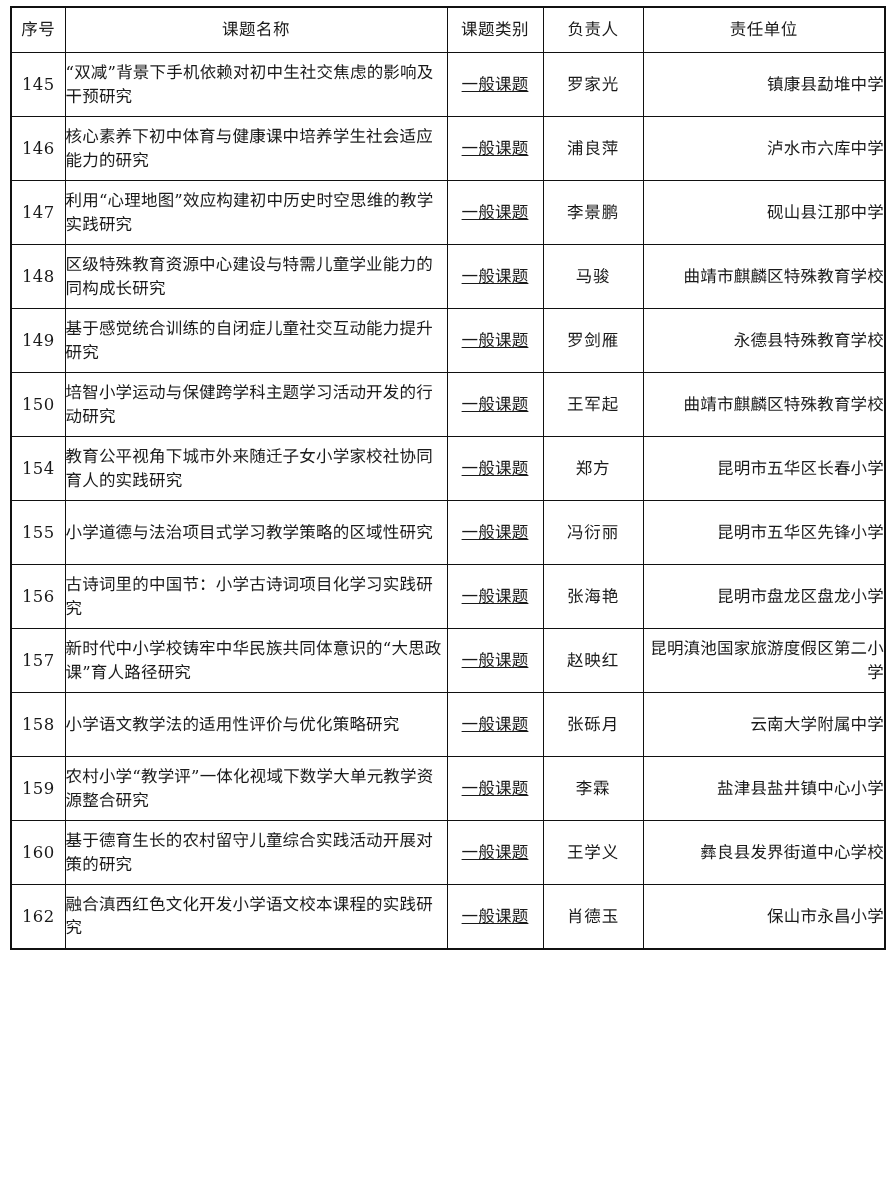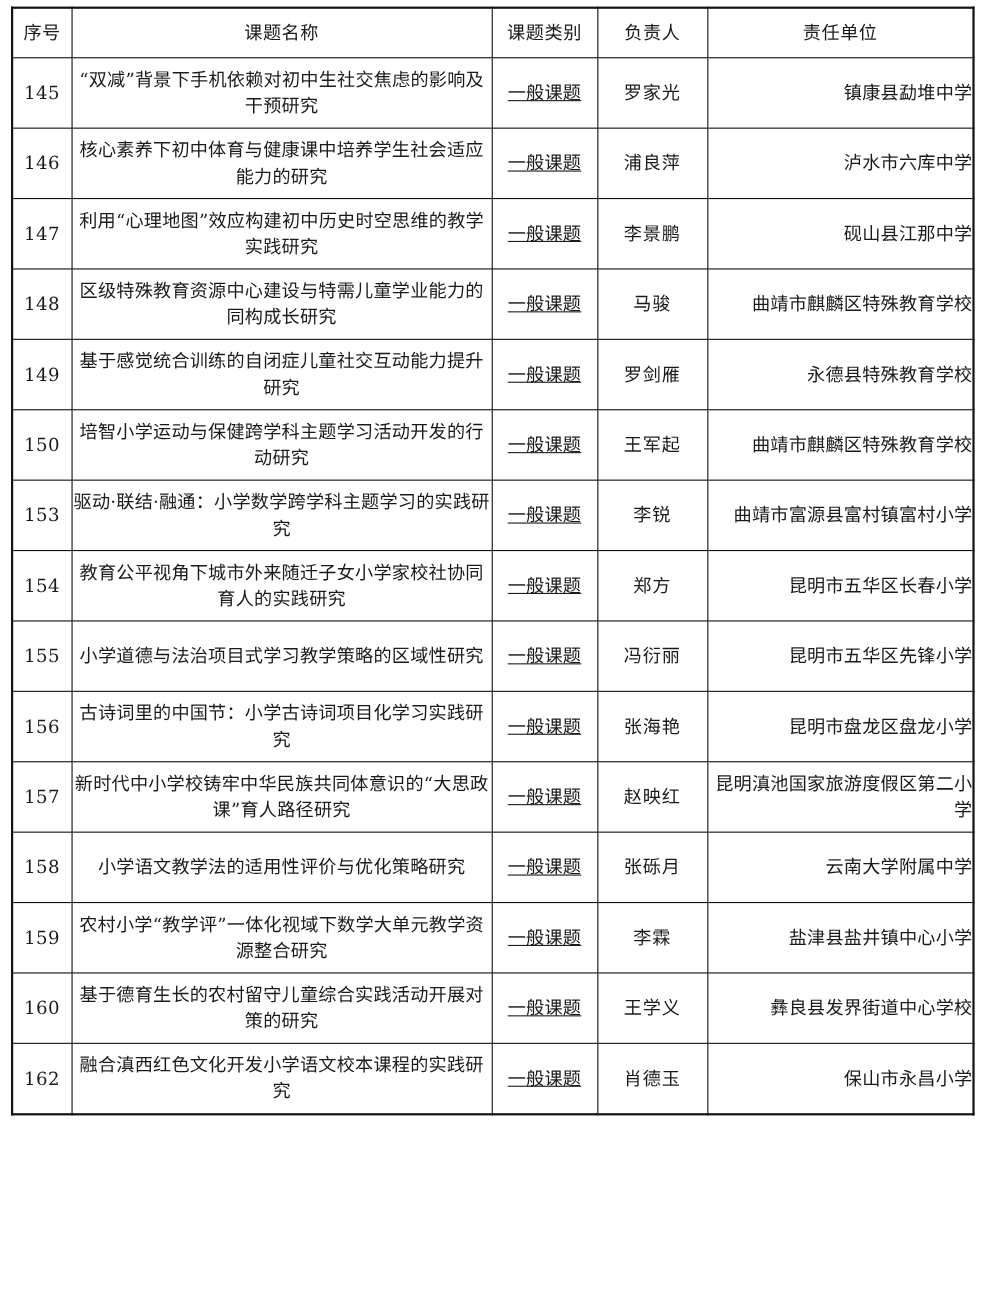--- a/index.html
+++ b/index.html
@@ -63,7 +63,7 @@
     letter-spacing: 0.4px;
   }
   td.title {
-    text-align: center;
+    text-align: left;
     padding: 5px 8px 5px 9px;
     letter-spacing: 0.2px;
   }

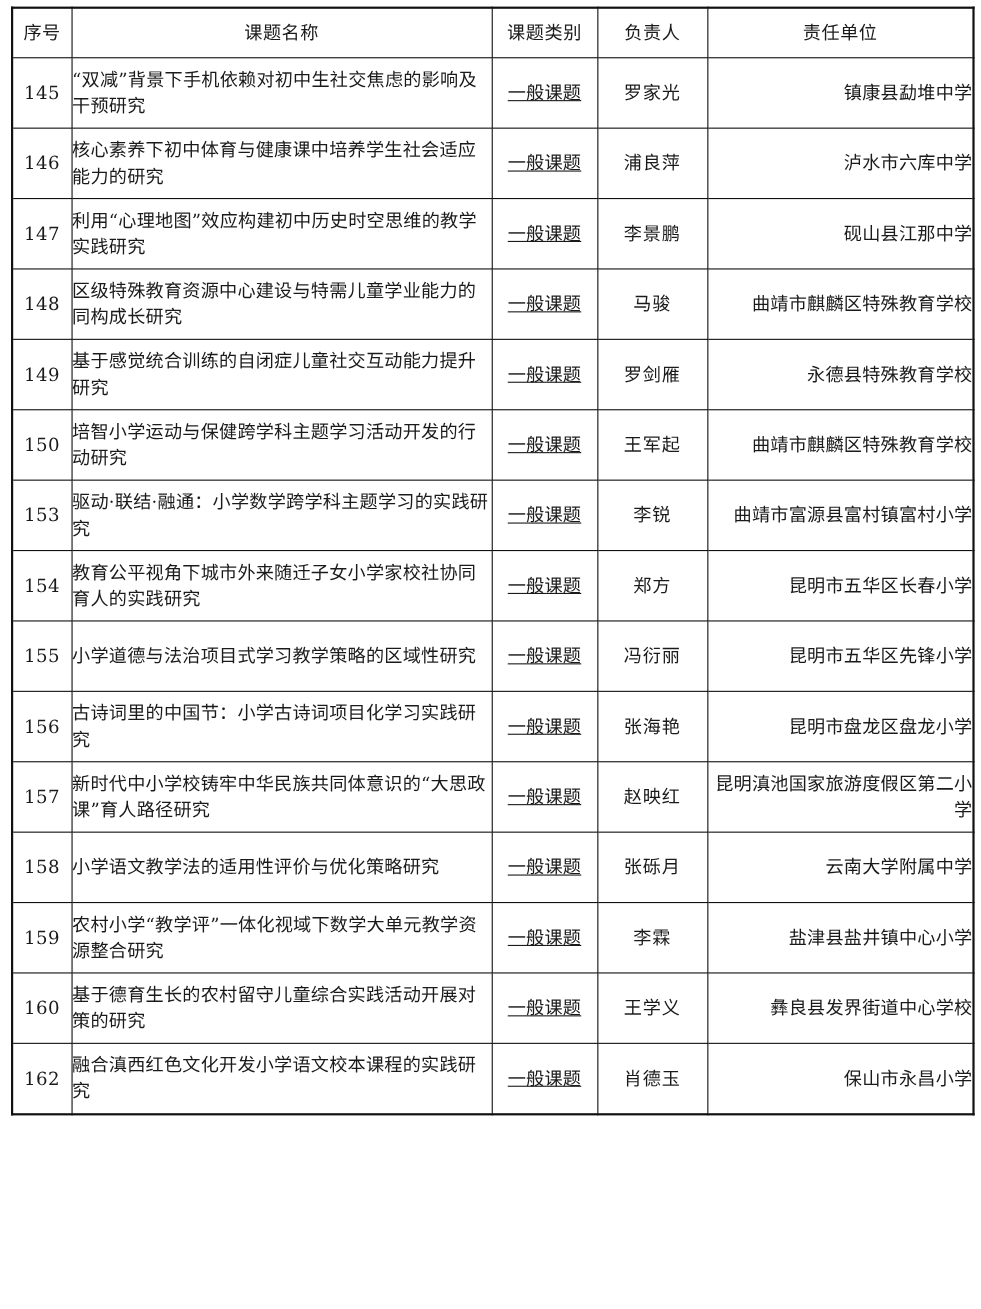--- a/index.html
+++ b/index.html
@@ -149,13 +149,6 @@
           <td class="unit">曲靖市麒麟区特殊教育学校</td>
         </tr>
         <tr>
-          <td class="seq">153</td>
-          <td class="title">驱动·联结·融通：小学数学跨学科主题学习的实践研究</td>
-          <td class="cat">一般课题</td>
-          <td class="lead">李锐</td>
-          <td class="unit">曲靖市富源县富村镇富村小学</td>
-        </tr>
-        <tr>
           <td class="seq">154</td>
           <td class="title">教育公平视角下城市外来随迁子女小学家校社协同育人的实践研究</td>
           <td class="cat">一般课题</td>

